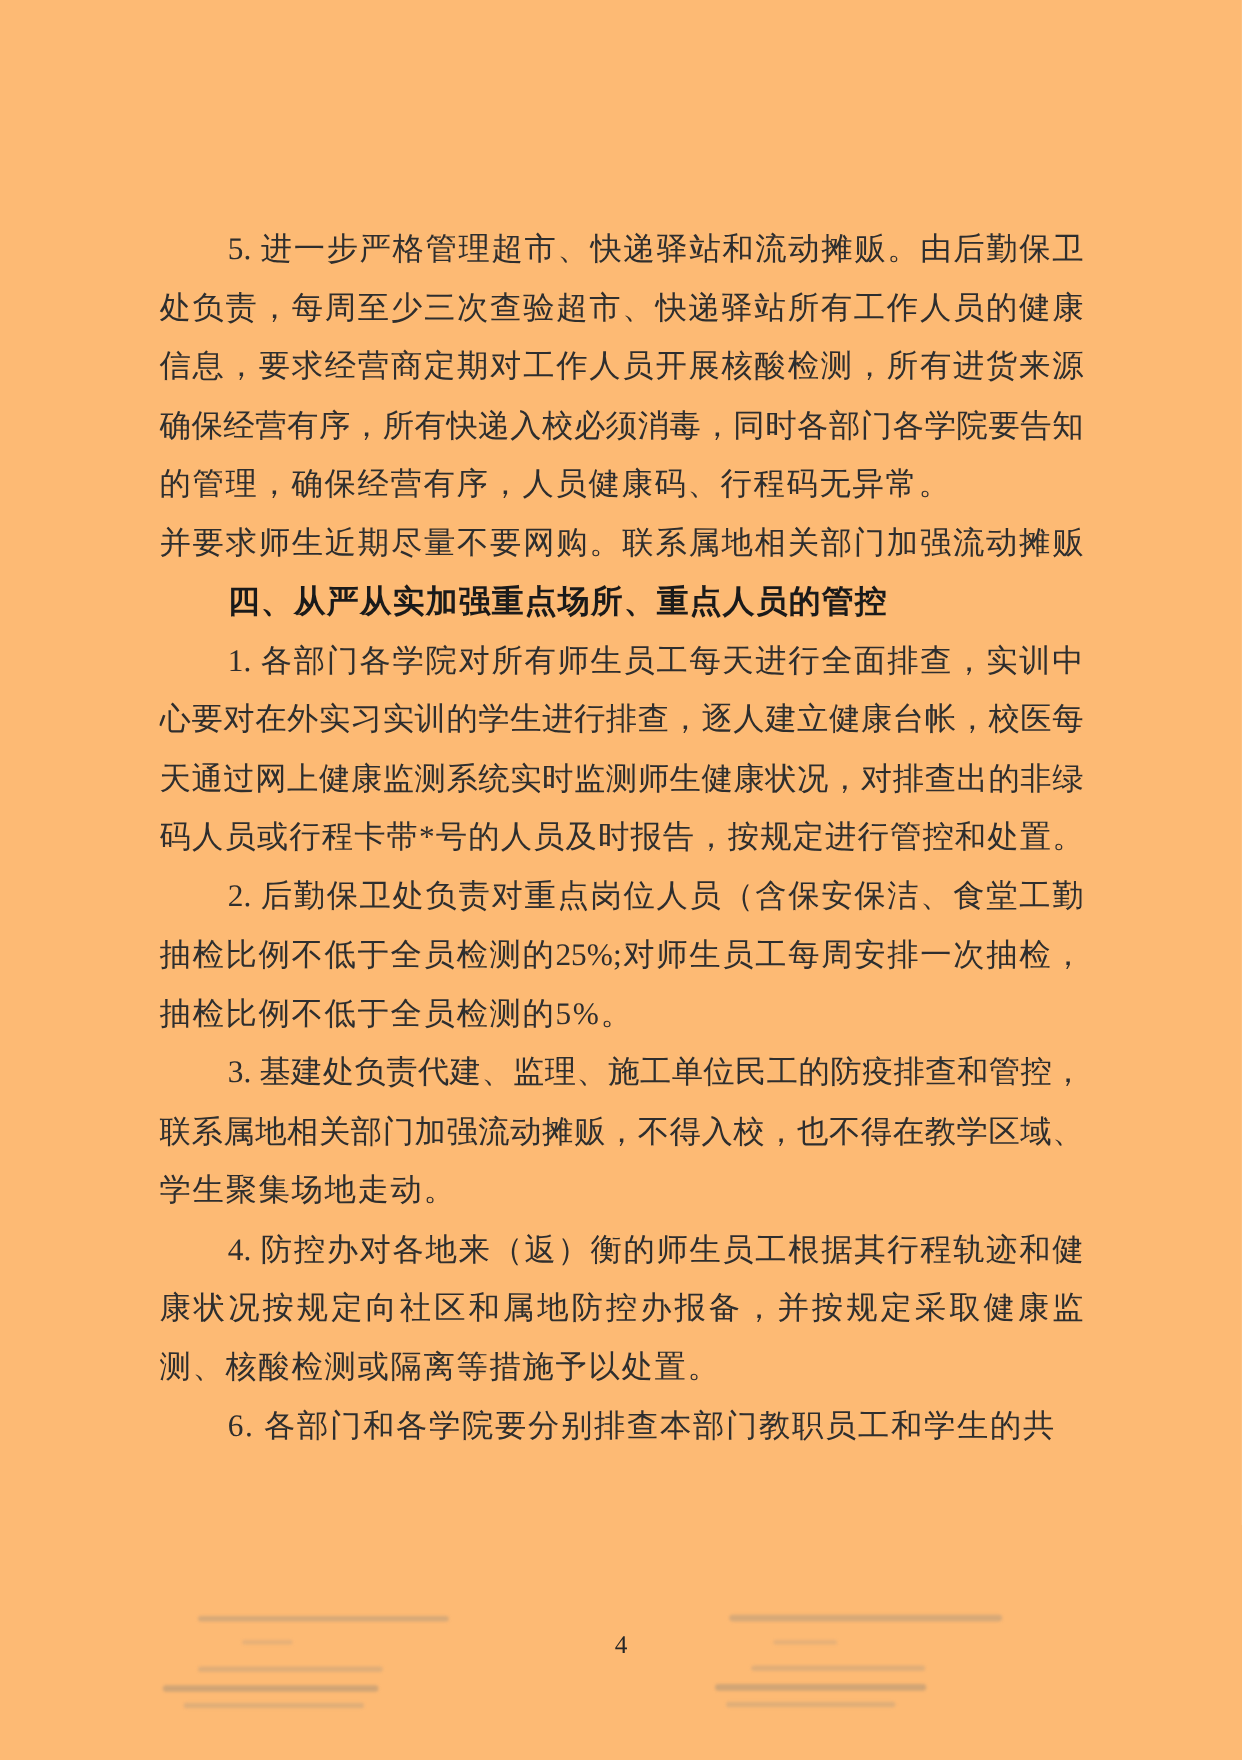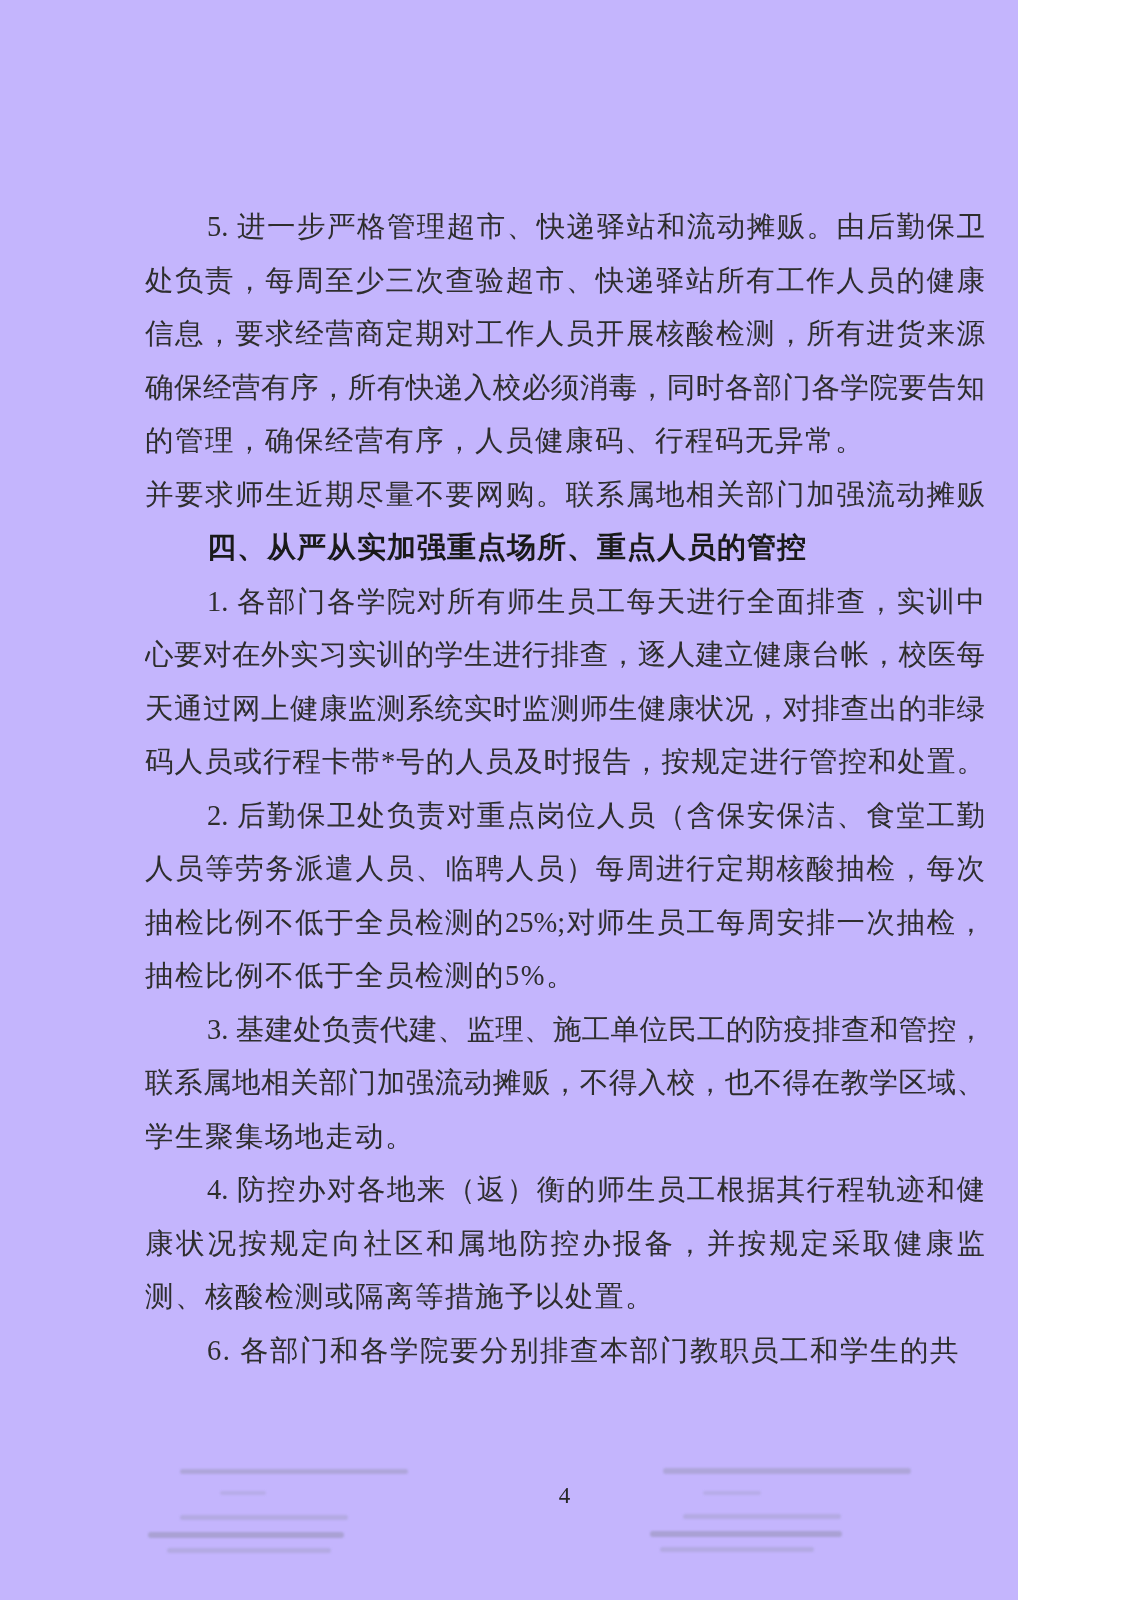--- a/index.html
+++ b/index.html
@@ -11,8 +11,8 @@
   }
   .page {
     position: absolute; left: 0; top: 0;
-    width: 1018px; height: 1600px;
-    background: #c4b5fd;
+    width: 1129px; height: 1600px;
+    background: #fdba74;
   }
   .content {
     position: absolute; left: 145px; top: 200px; width: 840px;

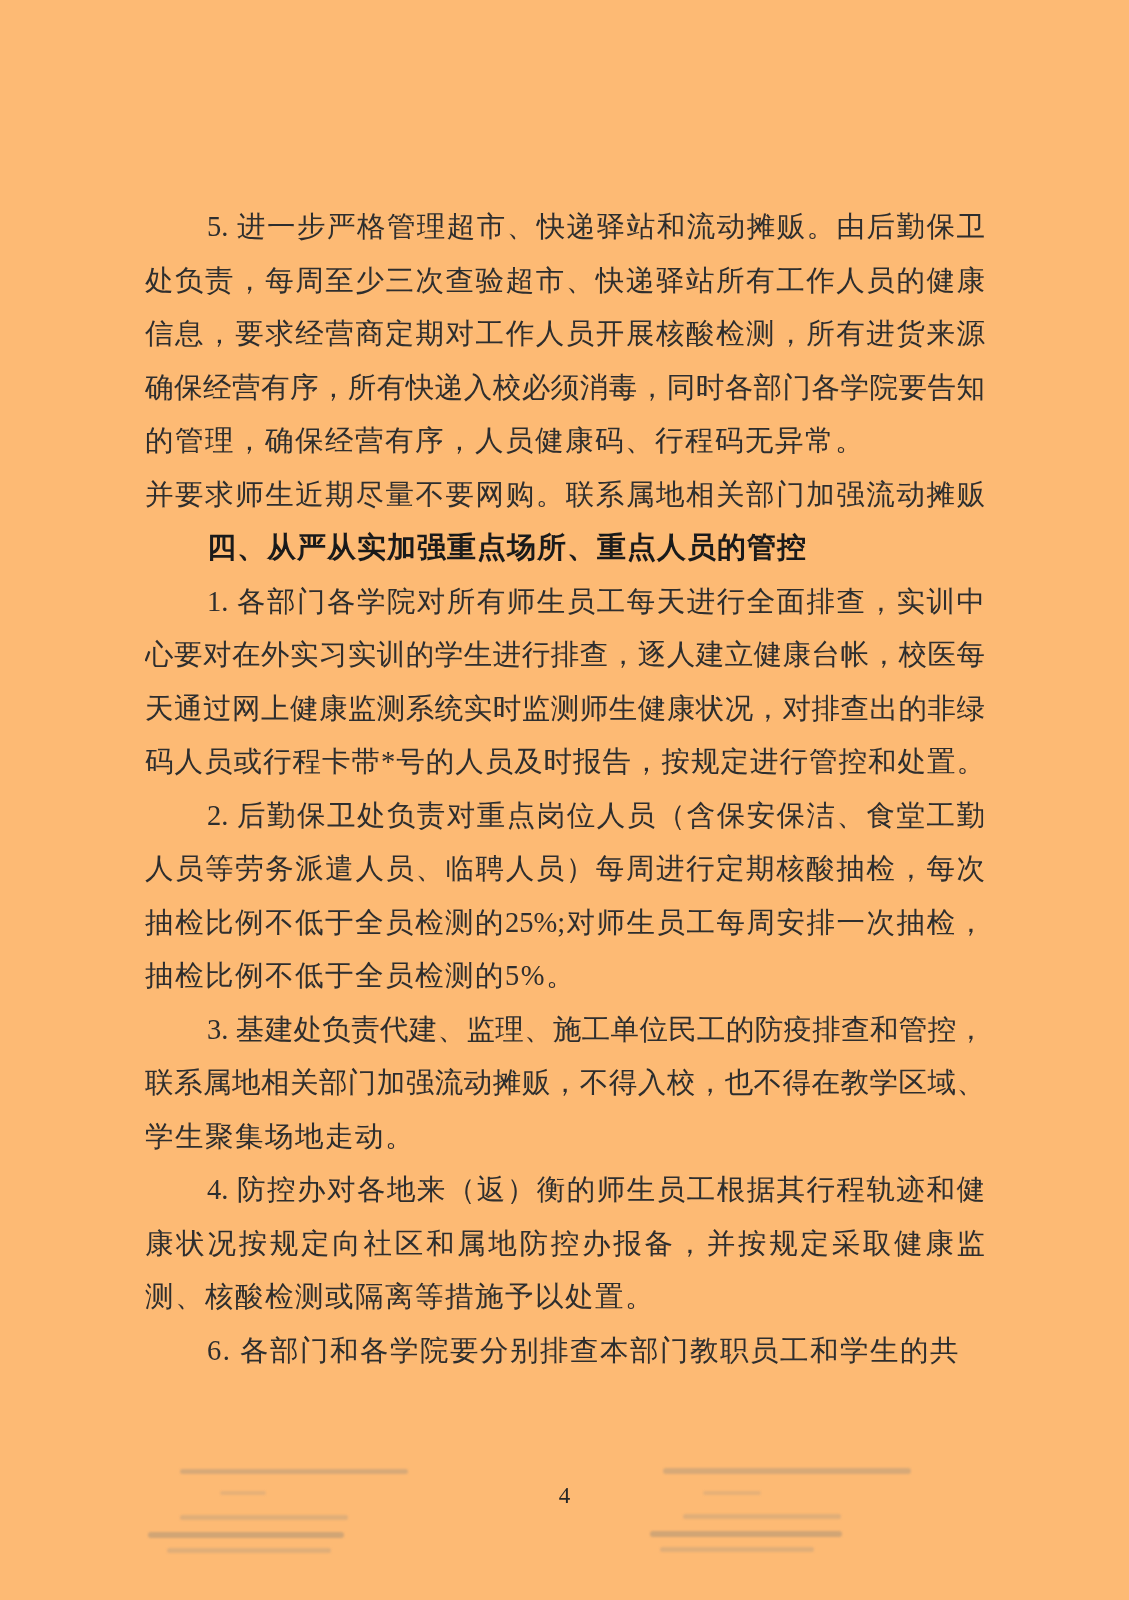--- a/index.html
+++ b/index.html
@@ -79,7 +79,6 @@
       </div>
       <div class="block block-body">
         <div class="line fill indent">2. 后勤保卫处负责对重点岗位人员（含保安保洁、食堂工勤</div>
-        <div class="line fill">人员等劳务派遣人员、临聘人员）每周进行定期核酸抽检，每次</div>
         <div class="line fill">抽检比例不低于全员检测的25%;对师生员工每周安排一次抽检，</div>
         <div class="line plain">抽检比例不低于全员检测的5%。</div>
       </div>

